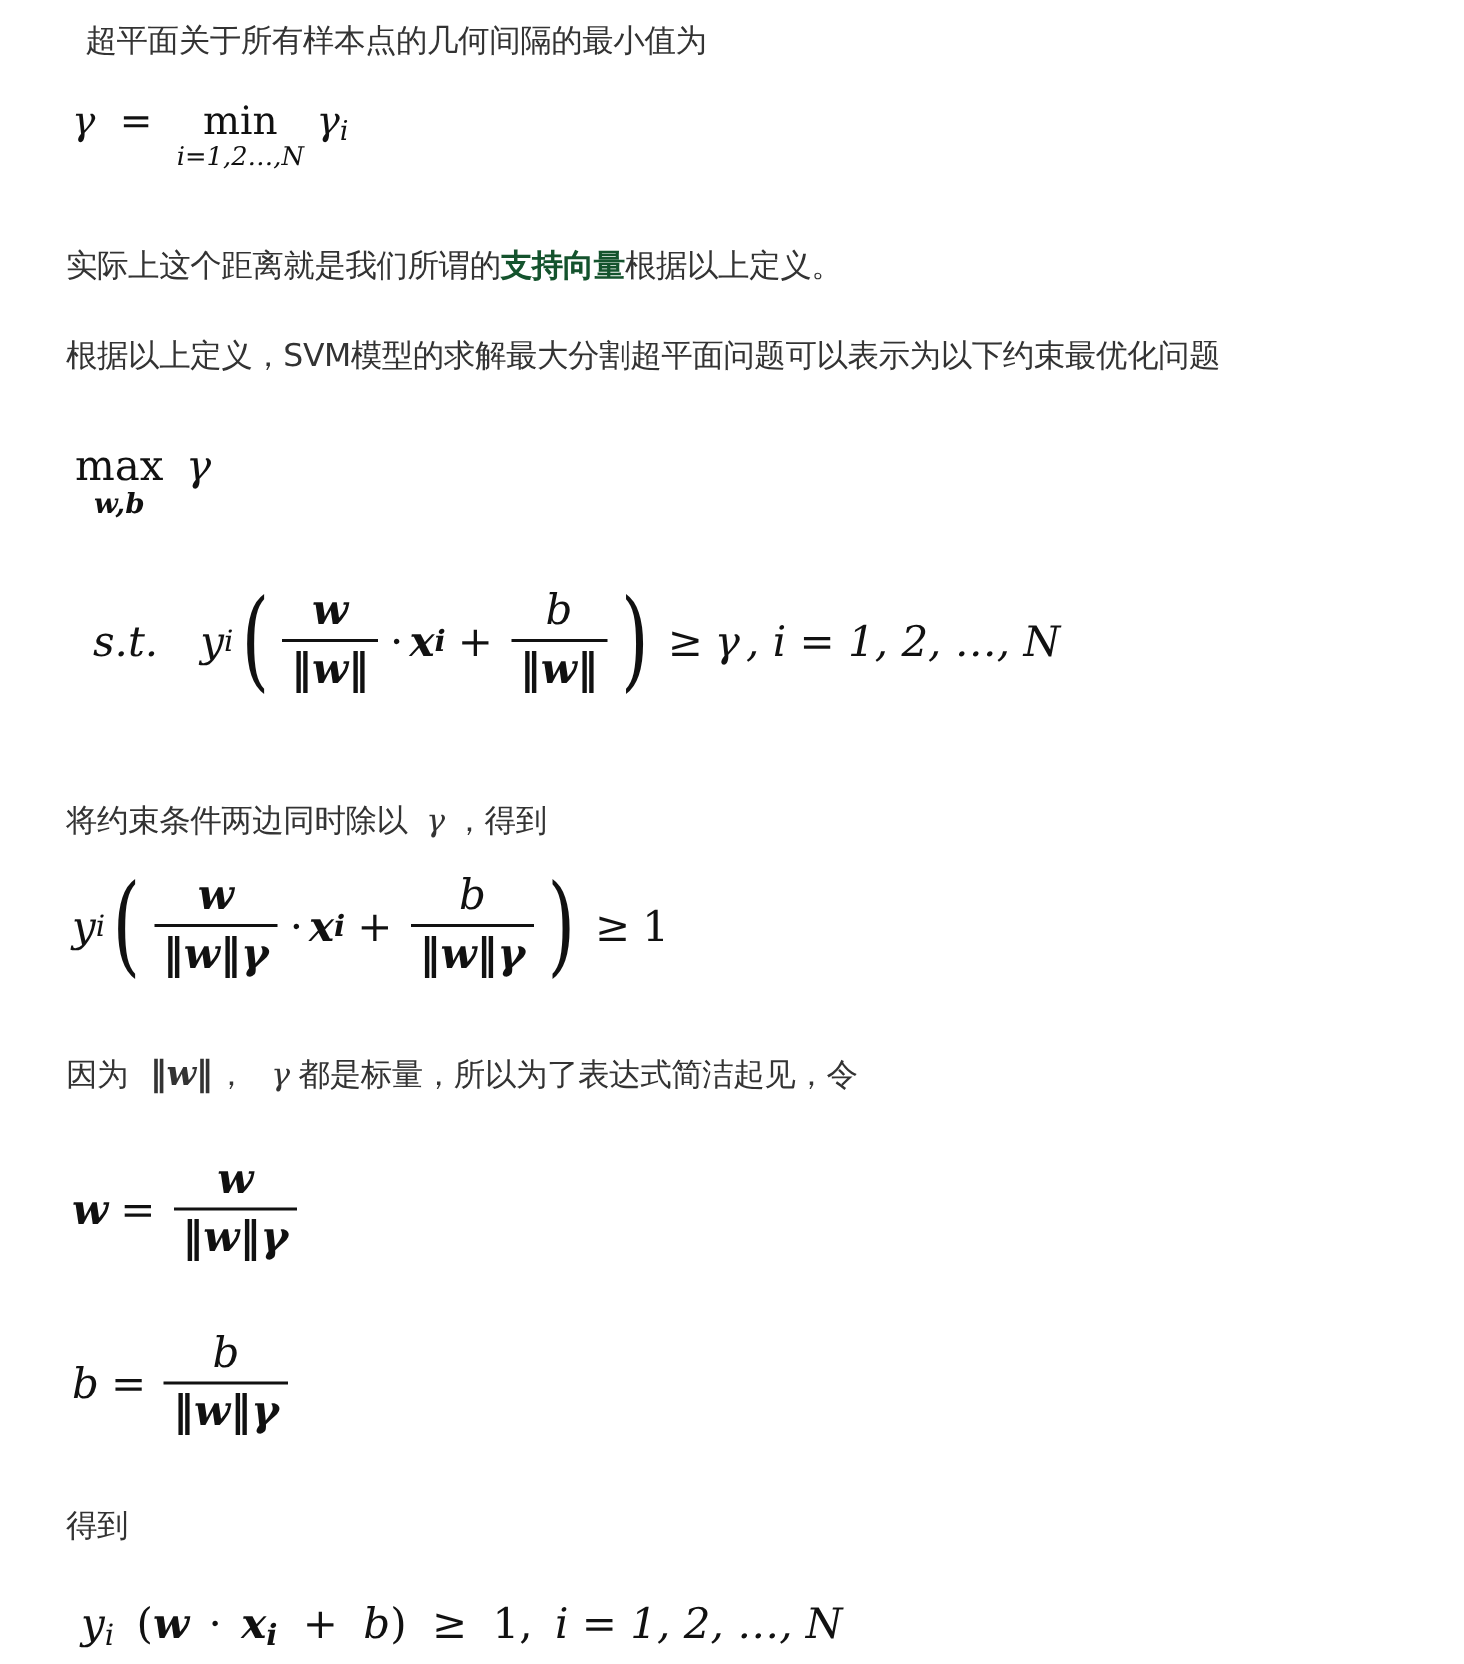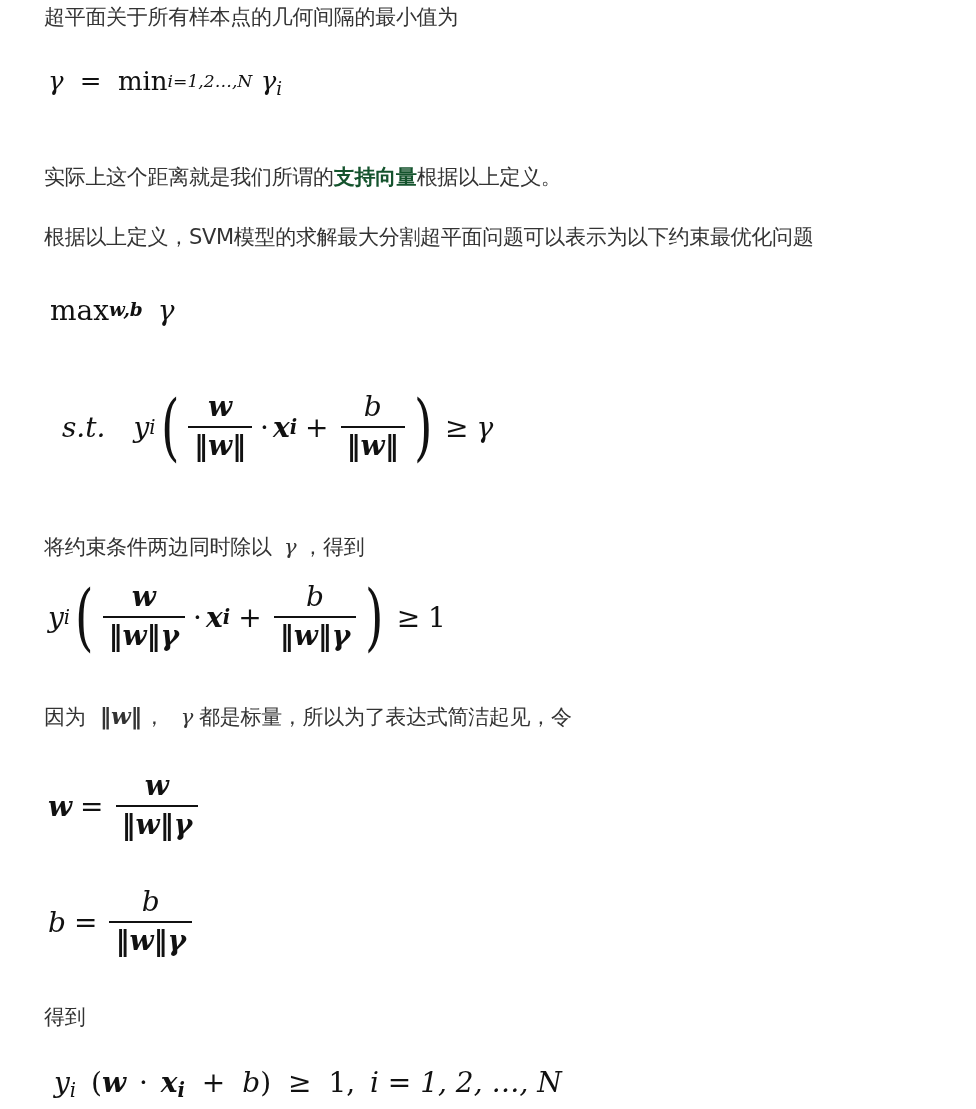--- a/index.html
+++ b/index.html
@@ -64,7 +64,7 @@
 </head>
 <body>
 
-<div class="text" style="top:2px;">超平面关于所有样本点的几何间隔的最小值为</div>
+<div class="text" style="top:12px;margin-left:13px;">超平面关于所有样本点的几何间隔的最小值为</div>
 
 <div class="math" style="left:48px; top:66px; font-size:26px;">
   <span class="mi">γ</span>

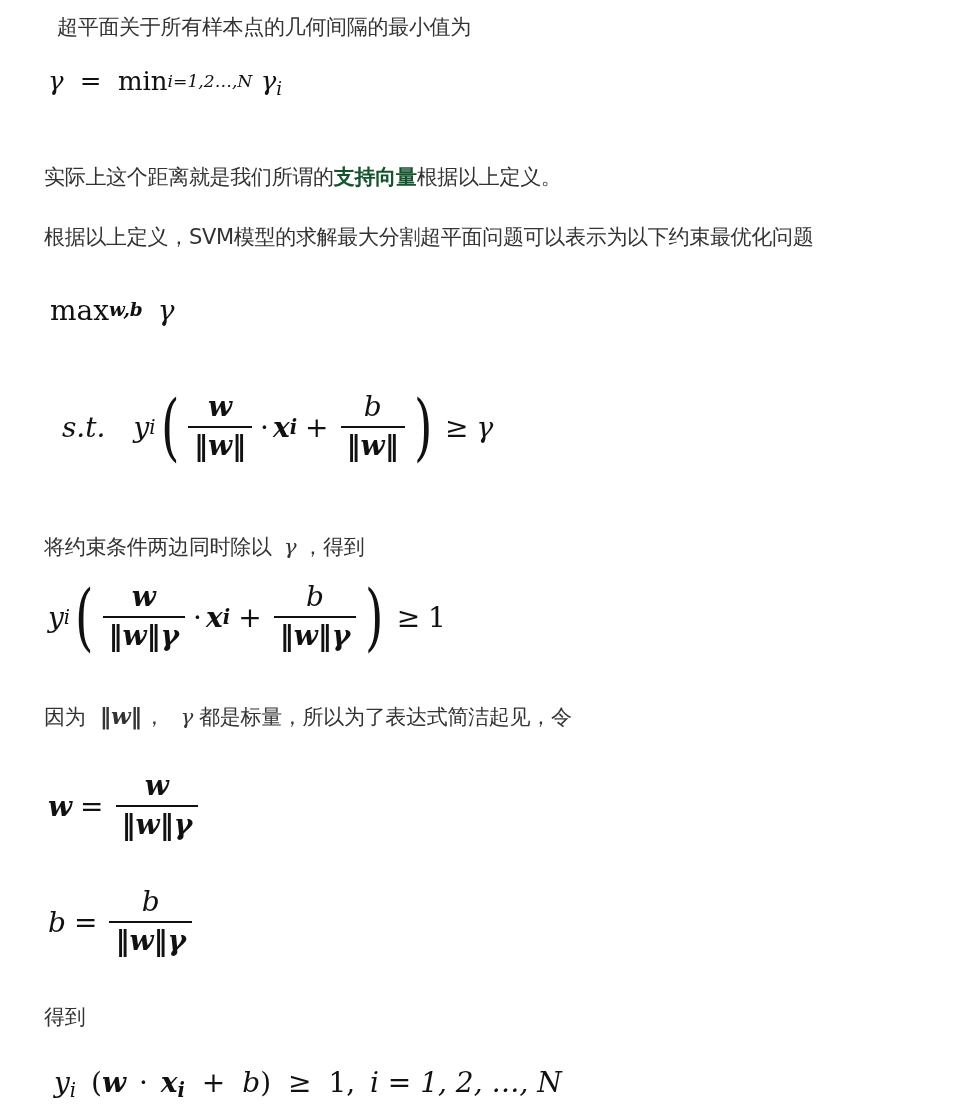--- a/index.html
+++ b/index.html
@@ -55,7 +55,7 @@
   .op { margin: 0 8px; }
   .underset {
     display: inline-flex;
-    flex-direction: row;
+    flex-direction: column;
     align-items: center;
     vertical-align: top;
   }

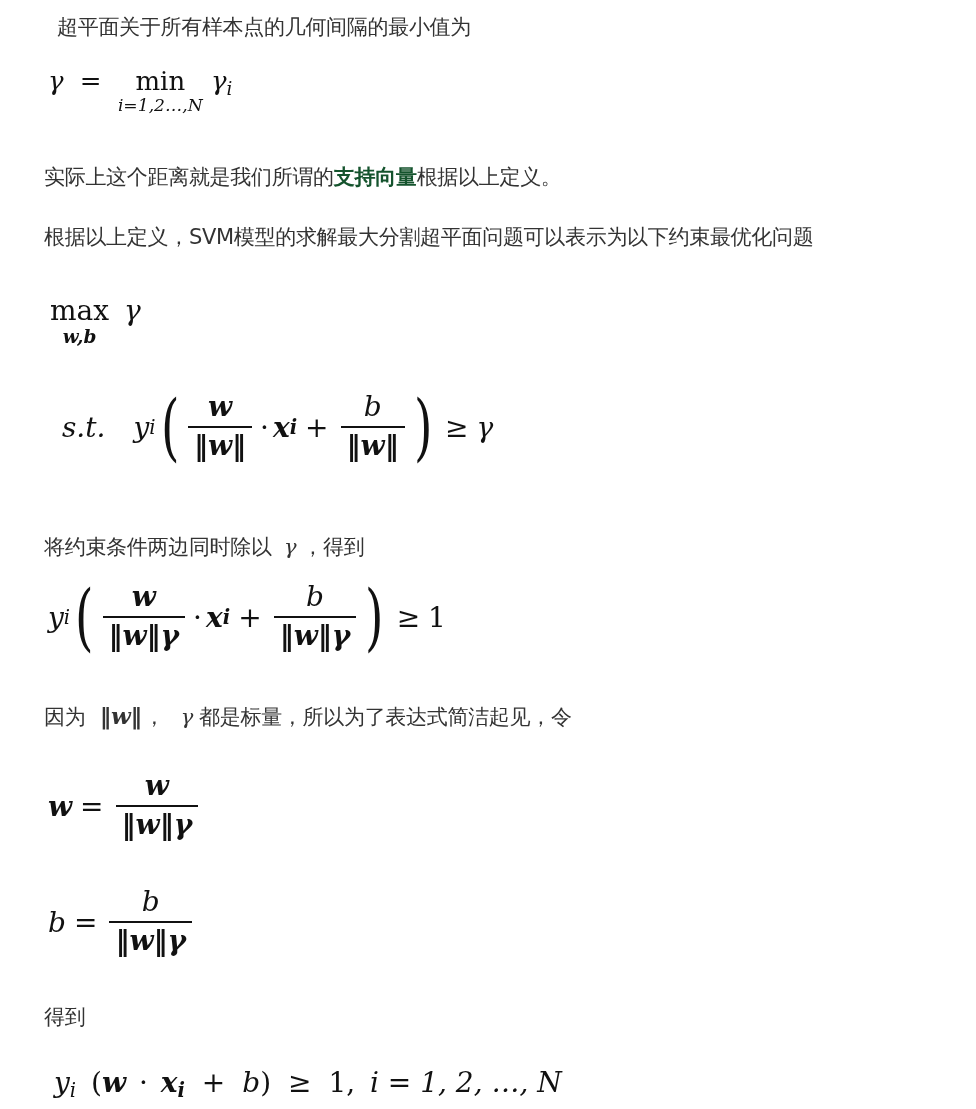--- a/index.html
+++ b/index.html
@@ -110,6 +110,7 @@
   <span class="paren">)</span>
   <span class="op mrm">≥</span>
   <span class="mi">γ</span>
+  <span class="mi" style="margin-left:4px;">, i = 1, 2, …, N</span>
 </div>
 
 <div class="text" style="top:532px;">

